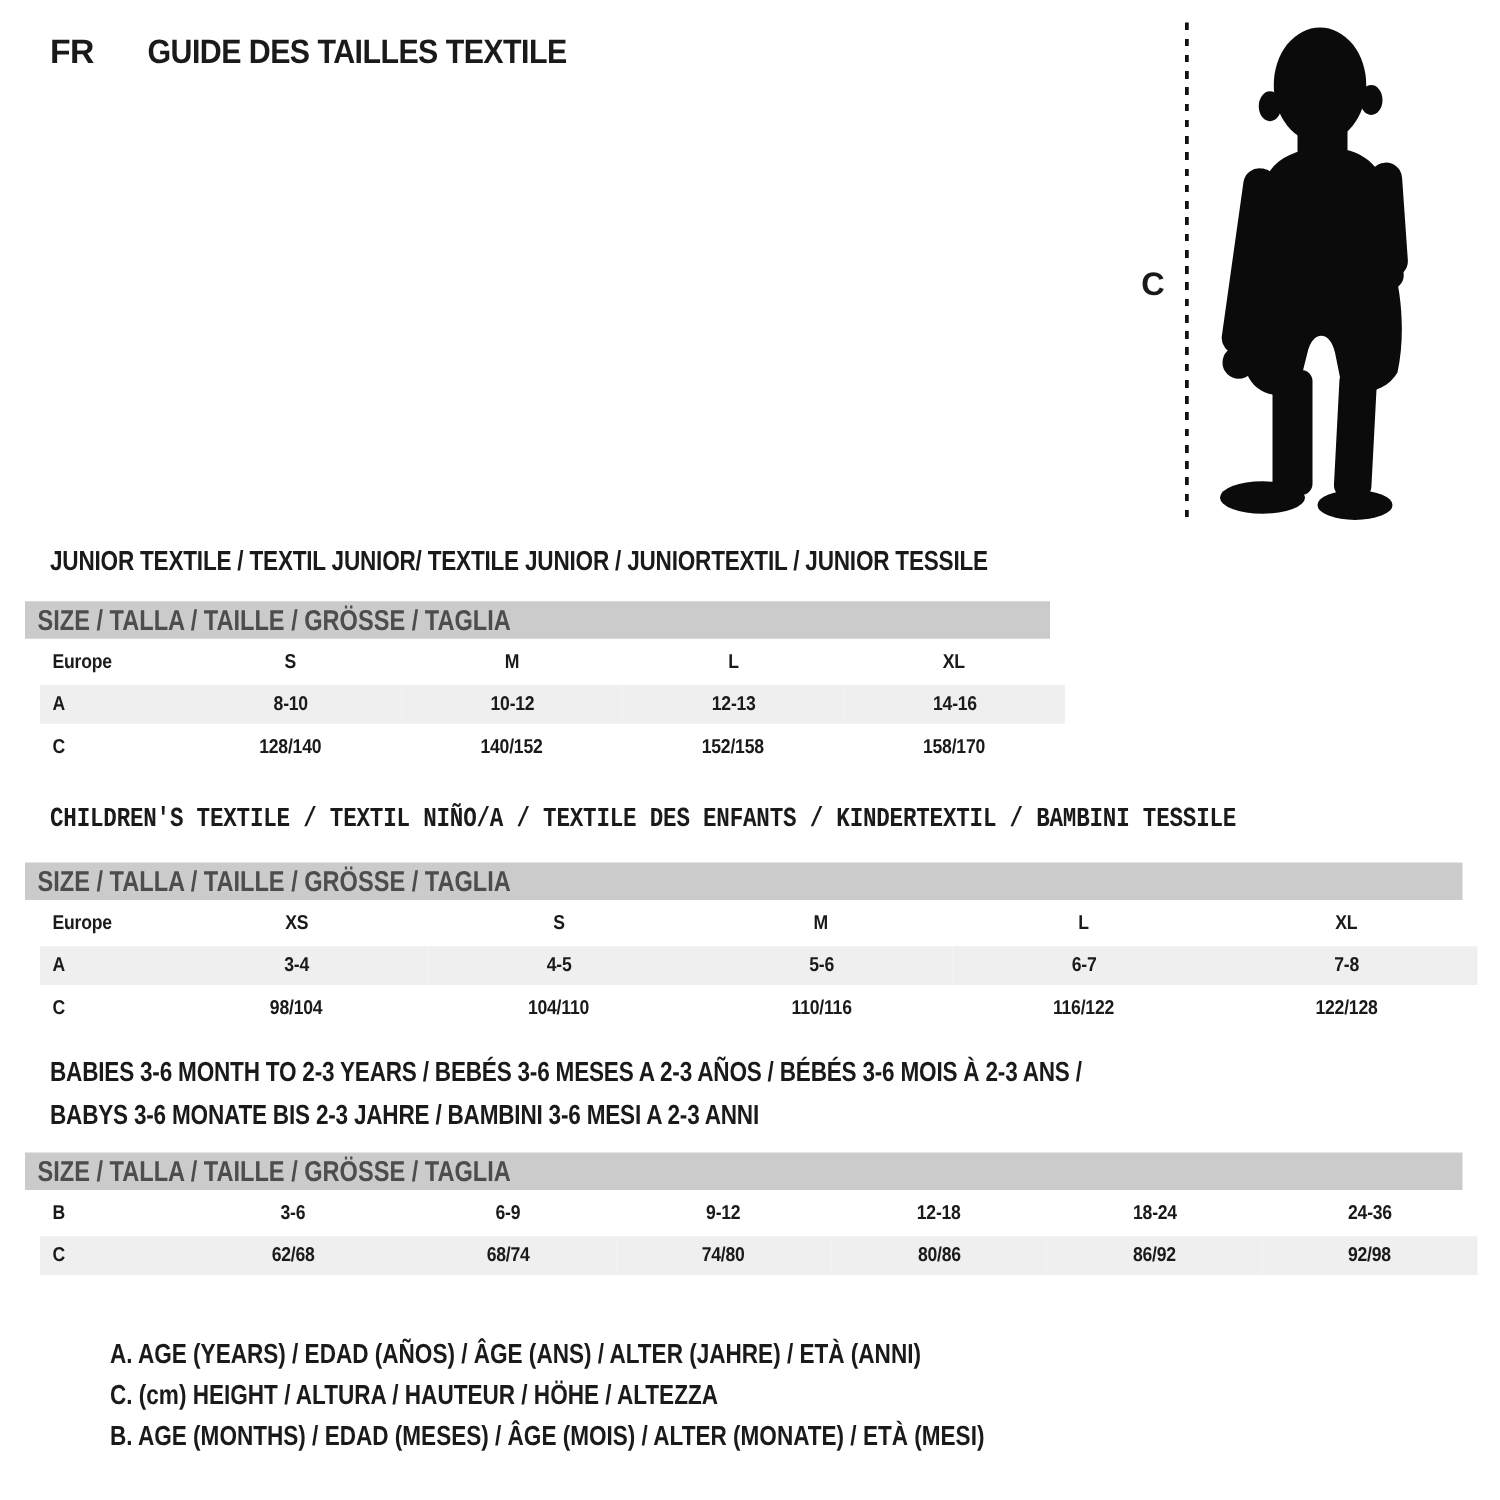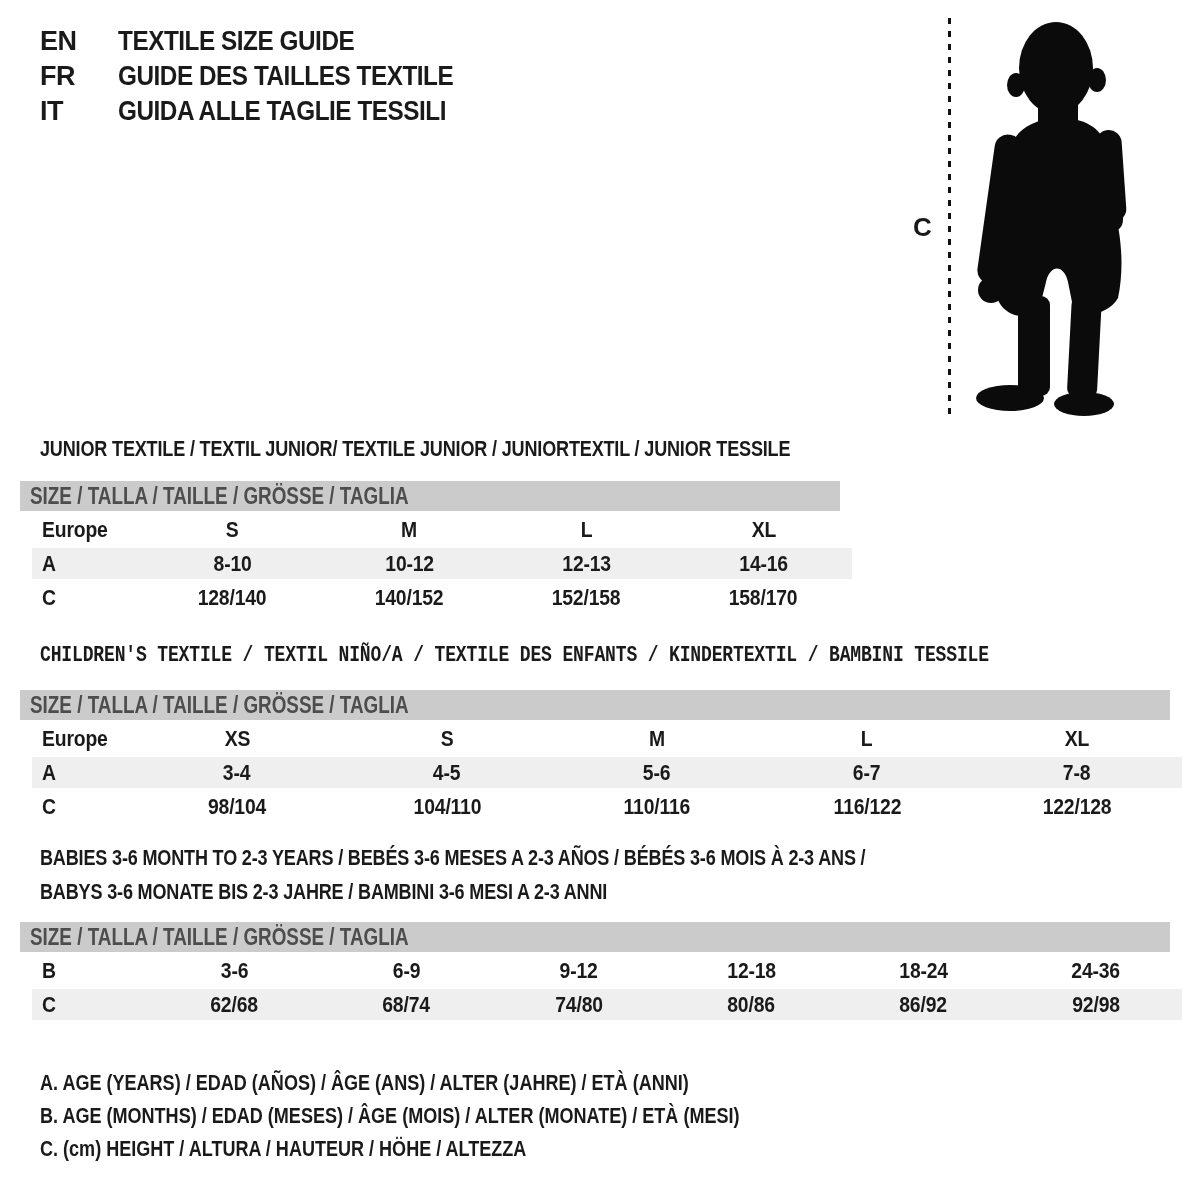--- a/index.html
+++ b/index.html
@@ -49,10 +49,6 @@
 
 <div class="abs langs">
   <div class="lang-row">
-    <span class="lang-code">EN</span>
-    <span class="sqz-m">TEXTILE SIZE GUIDE</span>
-  </div>
-  <div class="lang-row">
     <span class="lang-code">FR</span>
     <span class="sqz-m">GUIDE DES TAILLES TEXTILE</span>
   </div>

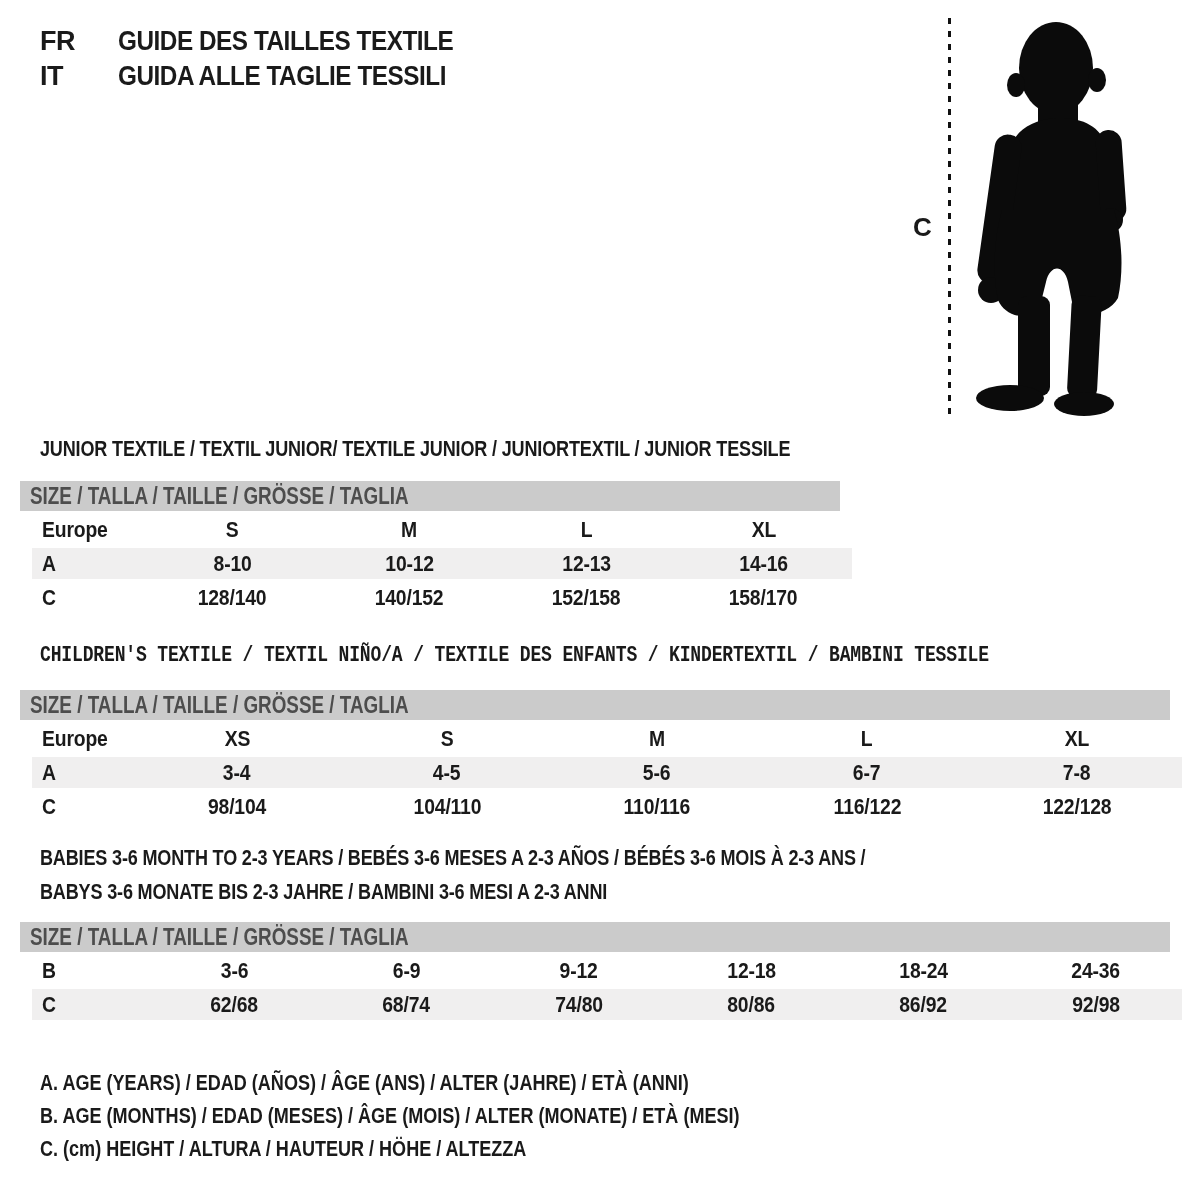--- a/index.html
+++ b/index.html
@@ -52,10 +52,6 @@
     <span class="lang-code">FR</span>
     <span class="sqz-m">GUIDE DES TAILLES TEXTILE</span>
   </div>
-  <div class="lang-row">
-    <span class="lang-code">IT</span>
-    <span class="sqz-m">GUIDA ALLE TAGLIE TESSILI</span>
-  </div>
 </div>
 
 <div class="abs c-label">C</div>

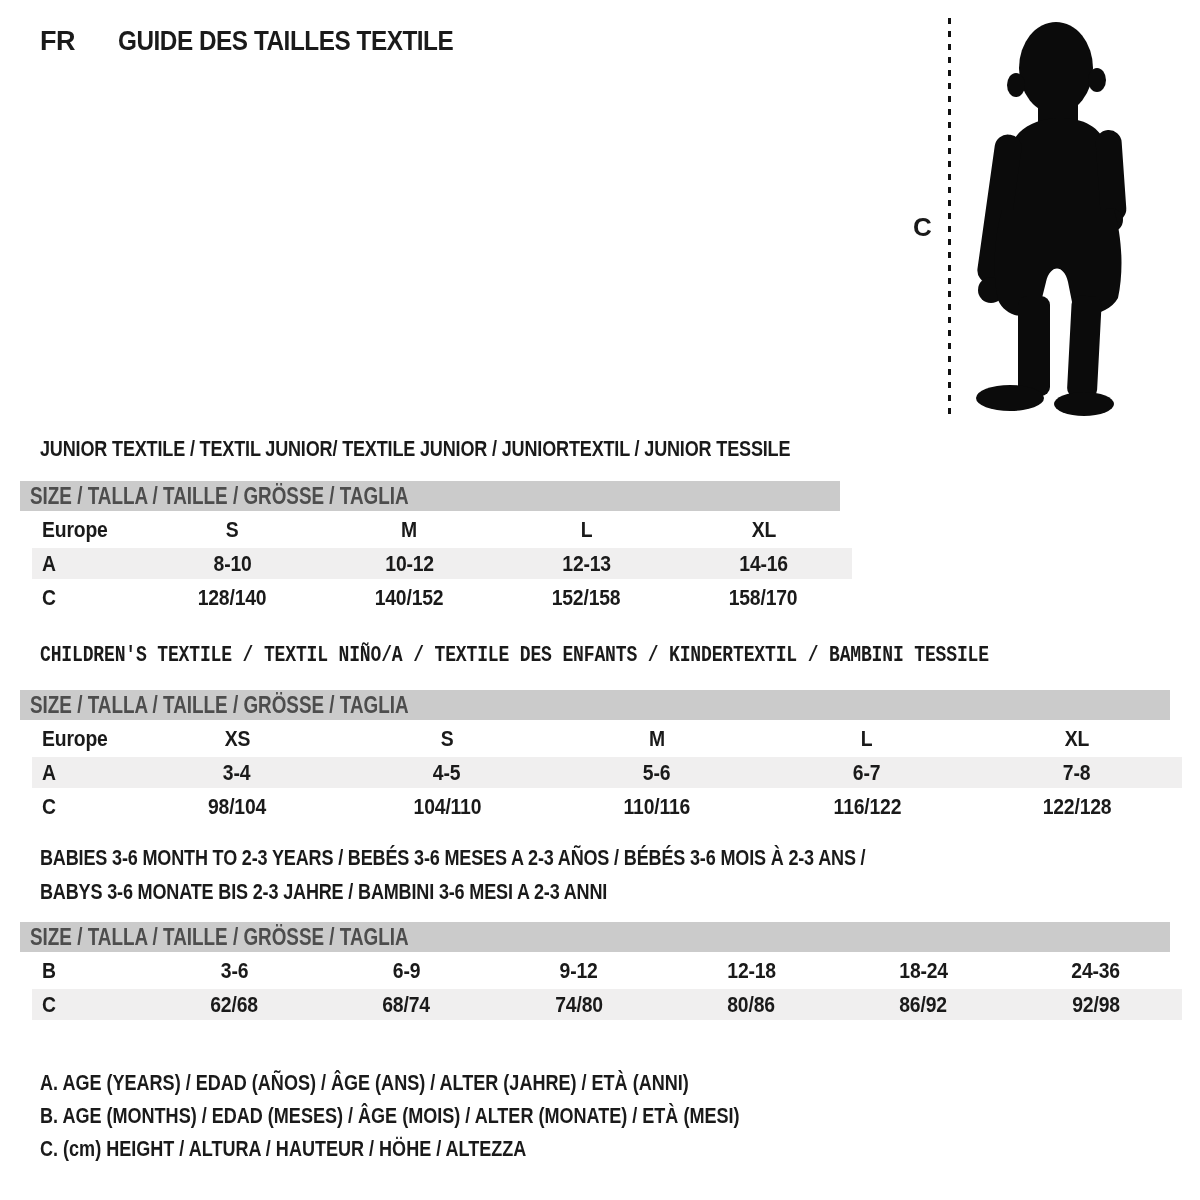--- a/index.html
+++ b/index.html
@@ -36,7 +36,7 @@
 
   
   table.size-table{position:absolute;left:32px;border-collapse:separate;border-spacing:0 3px;table-layout:fixed;}
-  table.size-table td{height:31px;padding:0;font-size:22px;text-align:center;letter-spacing:-0.2px;margin-top:16px;}
+  table.size-table td{height:31px;padding:0;font-size:16px;text-align:center;letter-spacing:-0.2px;margin-top:16px;}
   table.size-table td.lbl{text-align:left;padding-left:10px;}
   tr.alt td{background:#f0efef;}
 

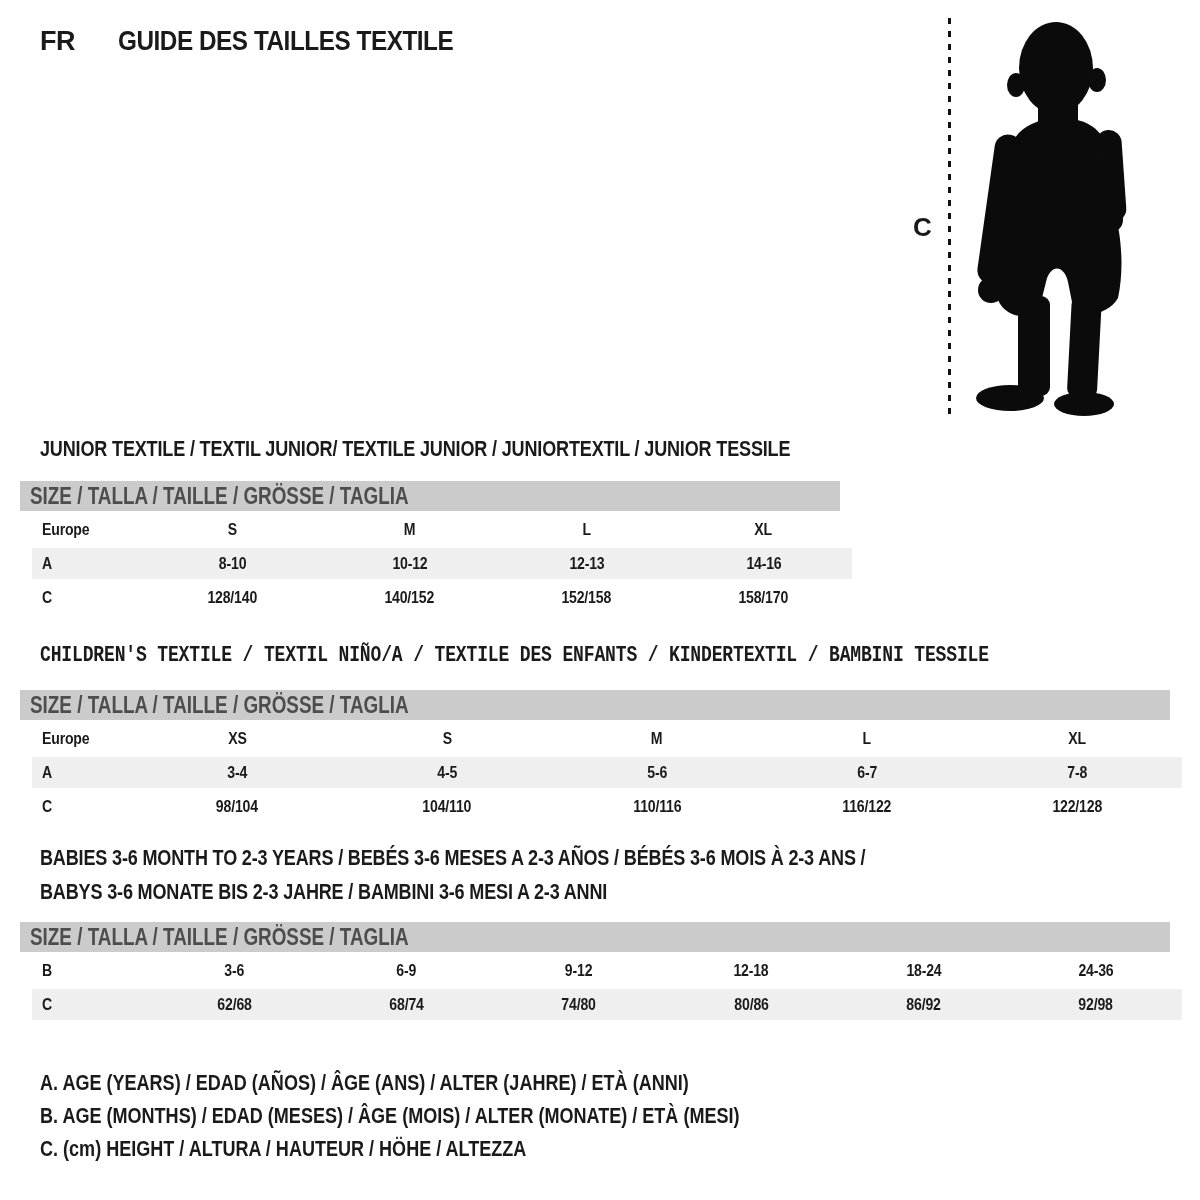--- a/index.html
+++ b/index.html
@@ -42,7 +42,7 @@
 
   
   .legend{left:40px;top:1066px;font-size:22px;}
-  .legend .line{height:33px;line-height:33px;}
+  .legend .line{height:33px;line-height:33px;margin-left:48px;}
 </style>
 </head>
 <body>

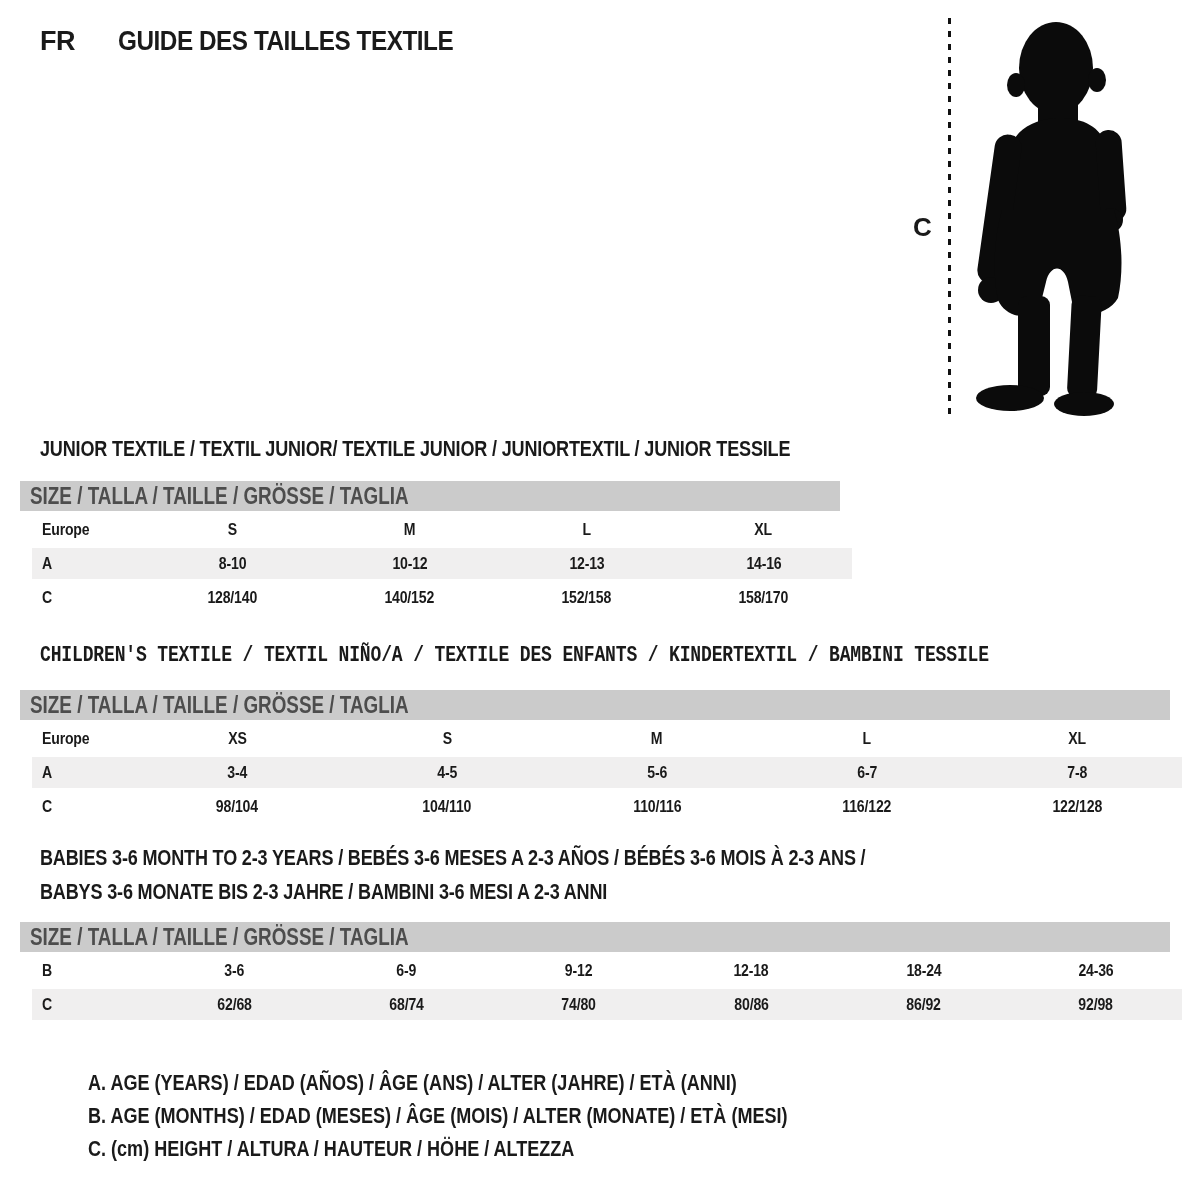--- a/index.html
+++ b/index.html
@@ -206,8 +206,8 @@
 
 <div class="abs legend">
   <div class="line"><span class="sqz">A. AGE (YEARS) / EDAD (AÑOS) / ÂGE (ANS) / ALTER (JAHRE) / ETÀ (ANNI)</span></div>
+  <div class="line"><span class="sqz">C. (cm) HEIGHT / ALTURA / HAUTEUR / HÖHE / ALTEZZA</span></div>
   <div class="line"><span class="sqz">B. AGE (MONTHS) / EDAD (MESES) / ÂGE (MOIS) / ALTER (MONATE) / ETÀ (MESI)</span></div>
-  <div class="line"><span class="sqz">C. (cm) HEIGHT / ALTURA / HAUTEUR / HÖHE / ALTEZZA</span></div>
 </div>
 
 </body></html>

